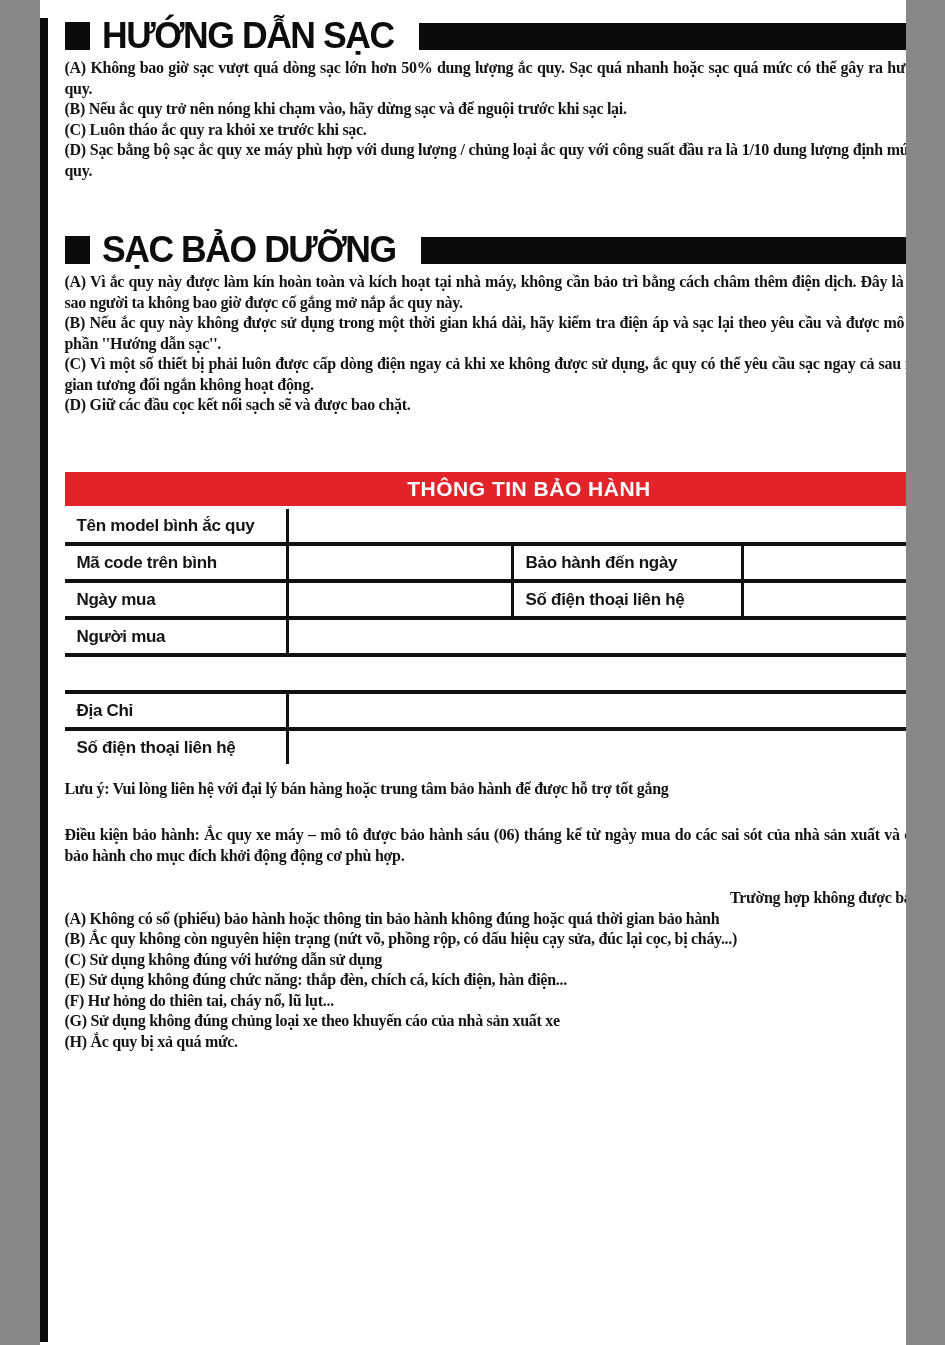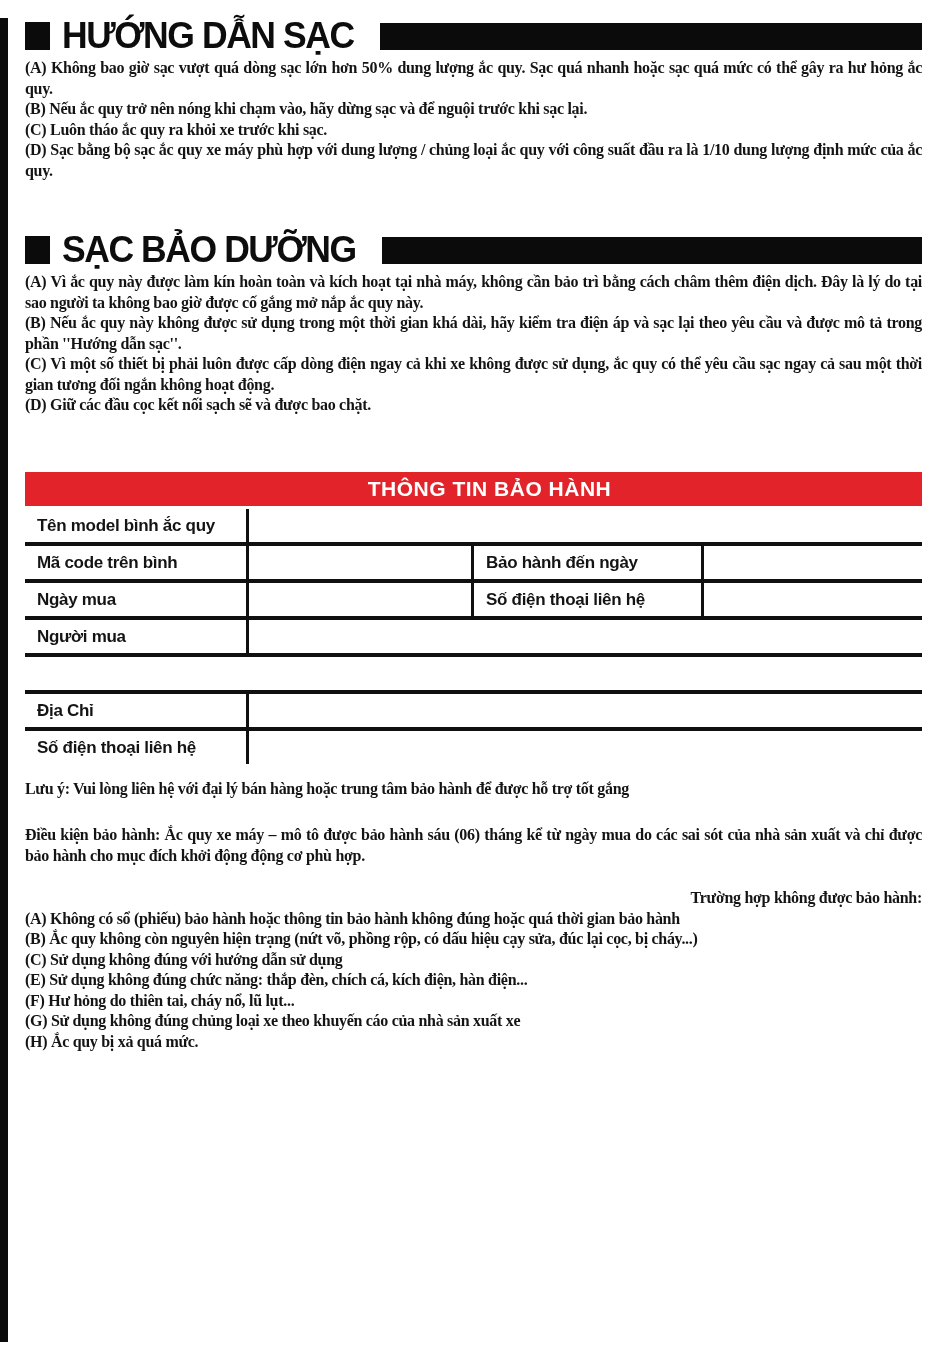--- a/index.html
+++ b/index.html
@@ -11,7 +11,7 @@
   html,body{margin:0;padding:0;background:#888;}
   .page{
     position:relative;
-    width:945px;height:1345px;
+    width:866px;height:1345px;
     background:var(--paper);
     margin:0 auto;
     font-family:"Liberation Sans","DejaVu Sans",sans-serif;

